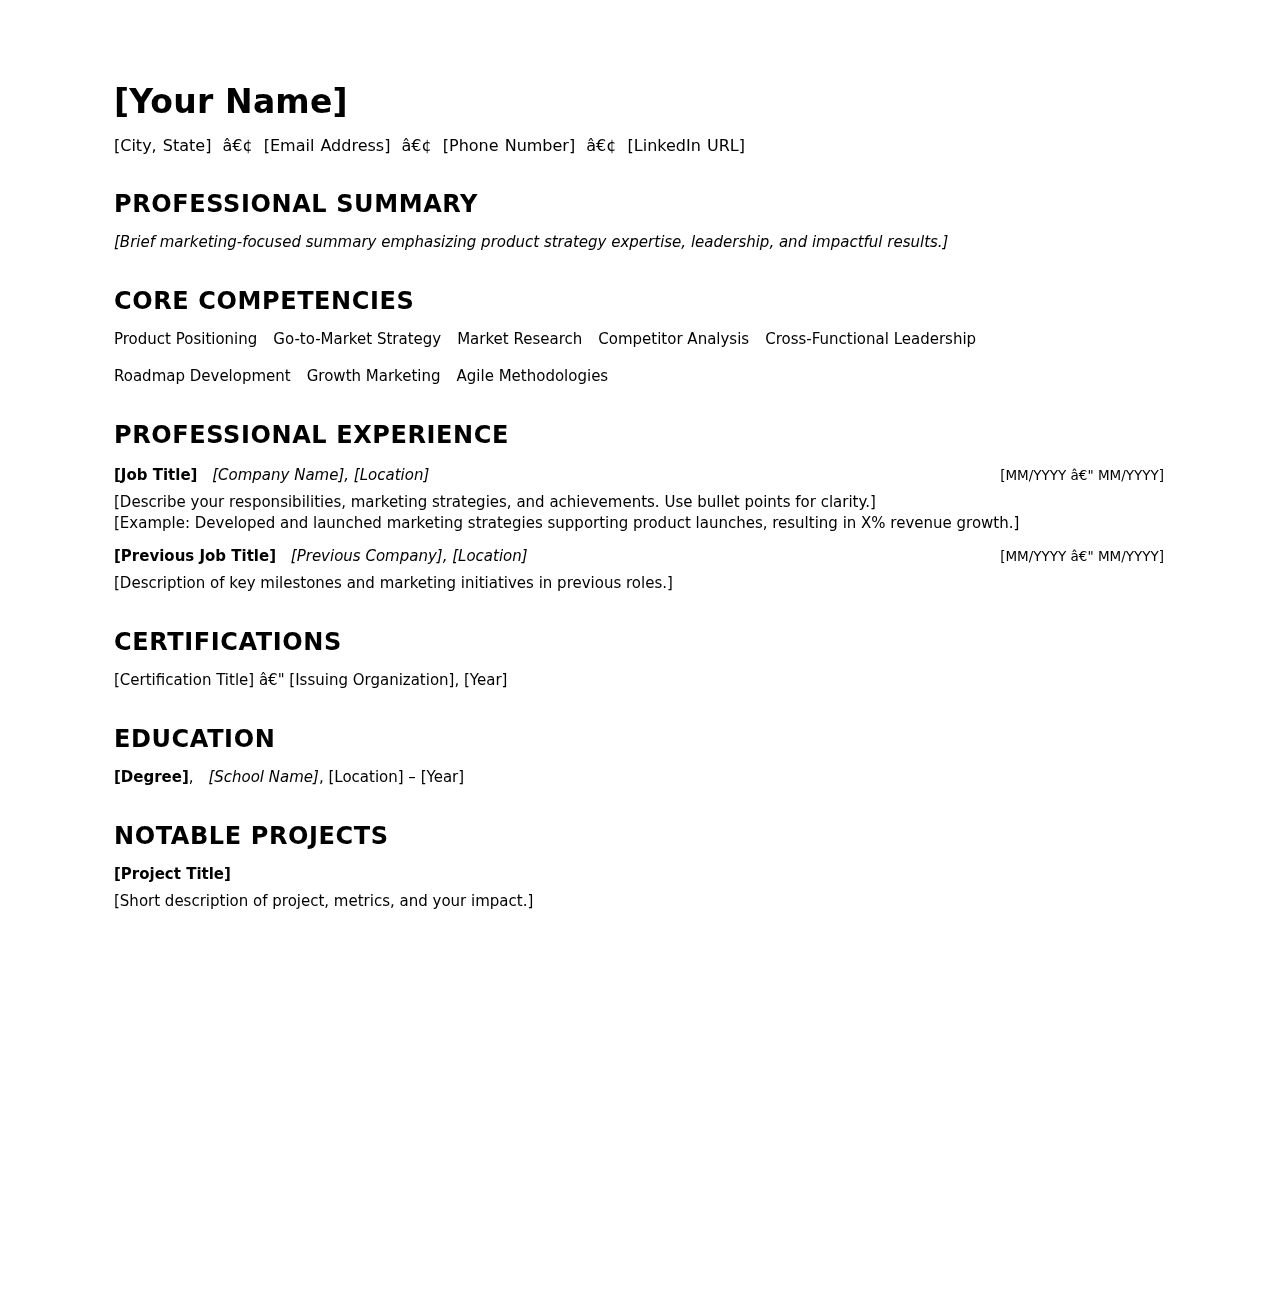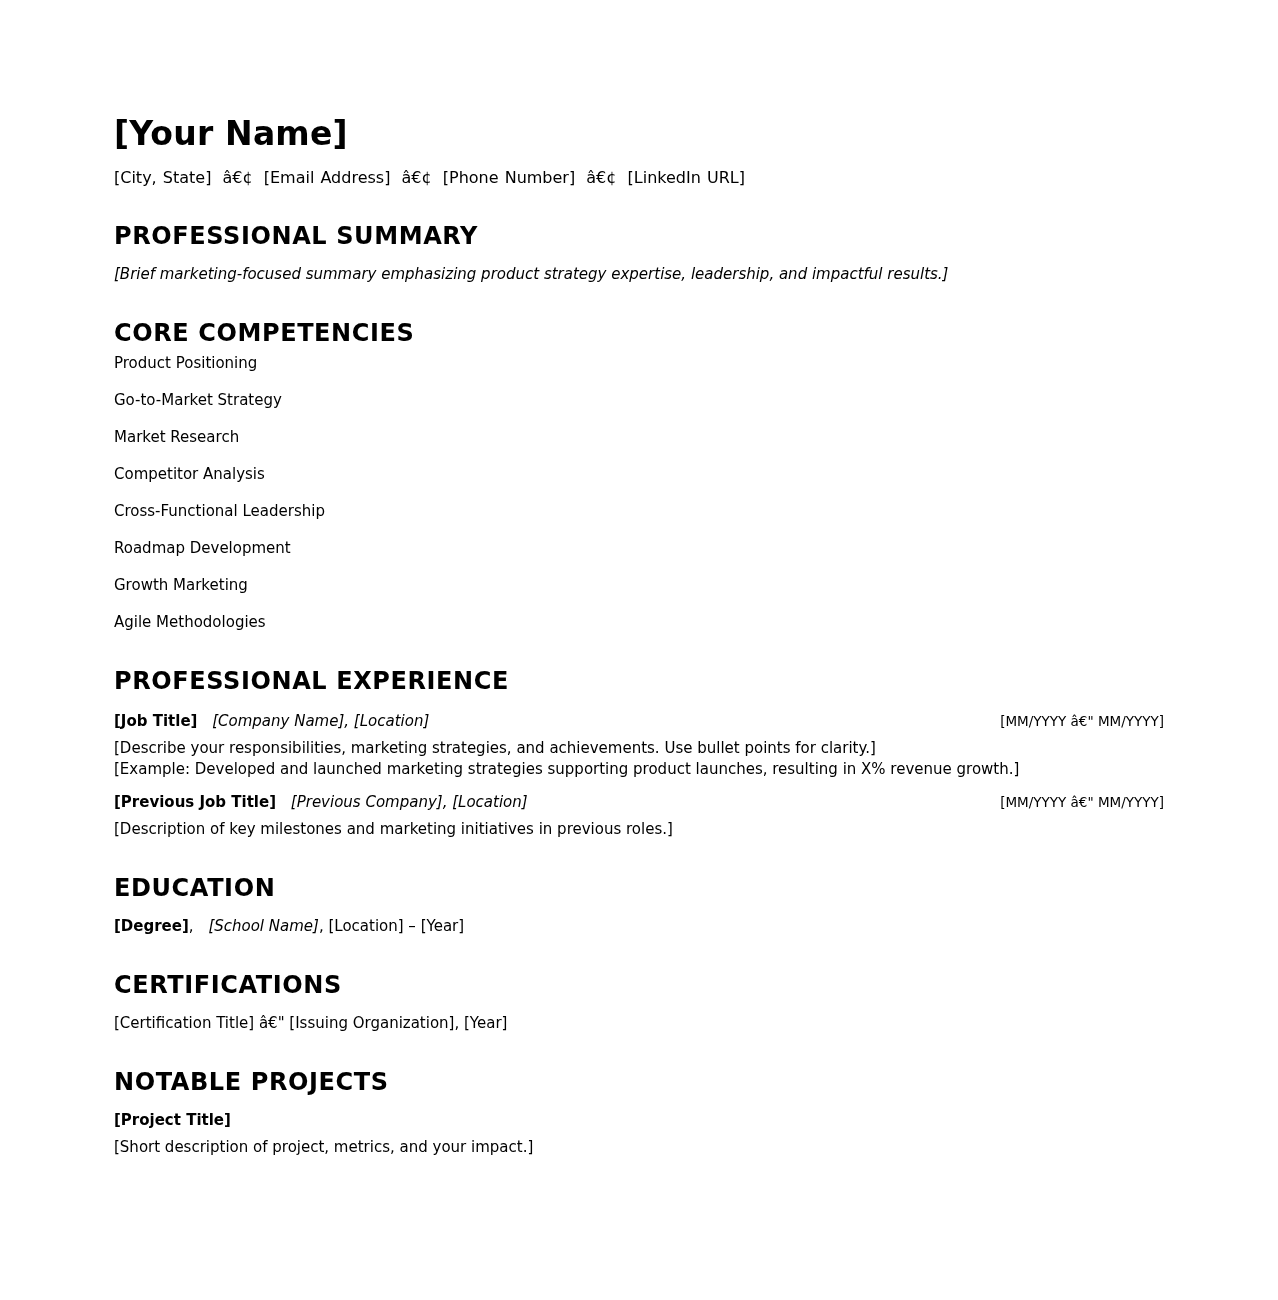--- a/index.html
+++ b/index.html
@@ -18,7 +18,7 @@
       position: relative;
       width: 1050px;
       margin-left: 114px;
-      padding-top: 112px;
+      padding-top: 80px;
     }
     .name {
       font-size: 33px;

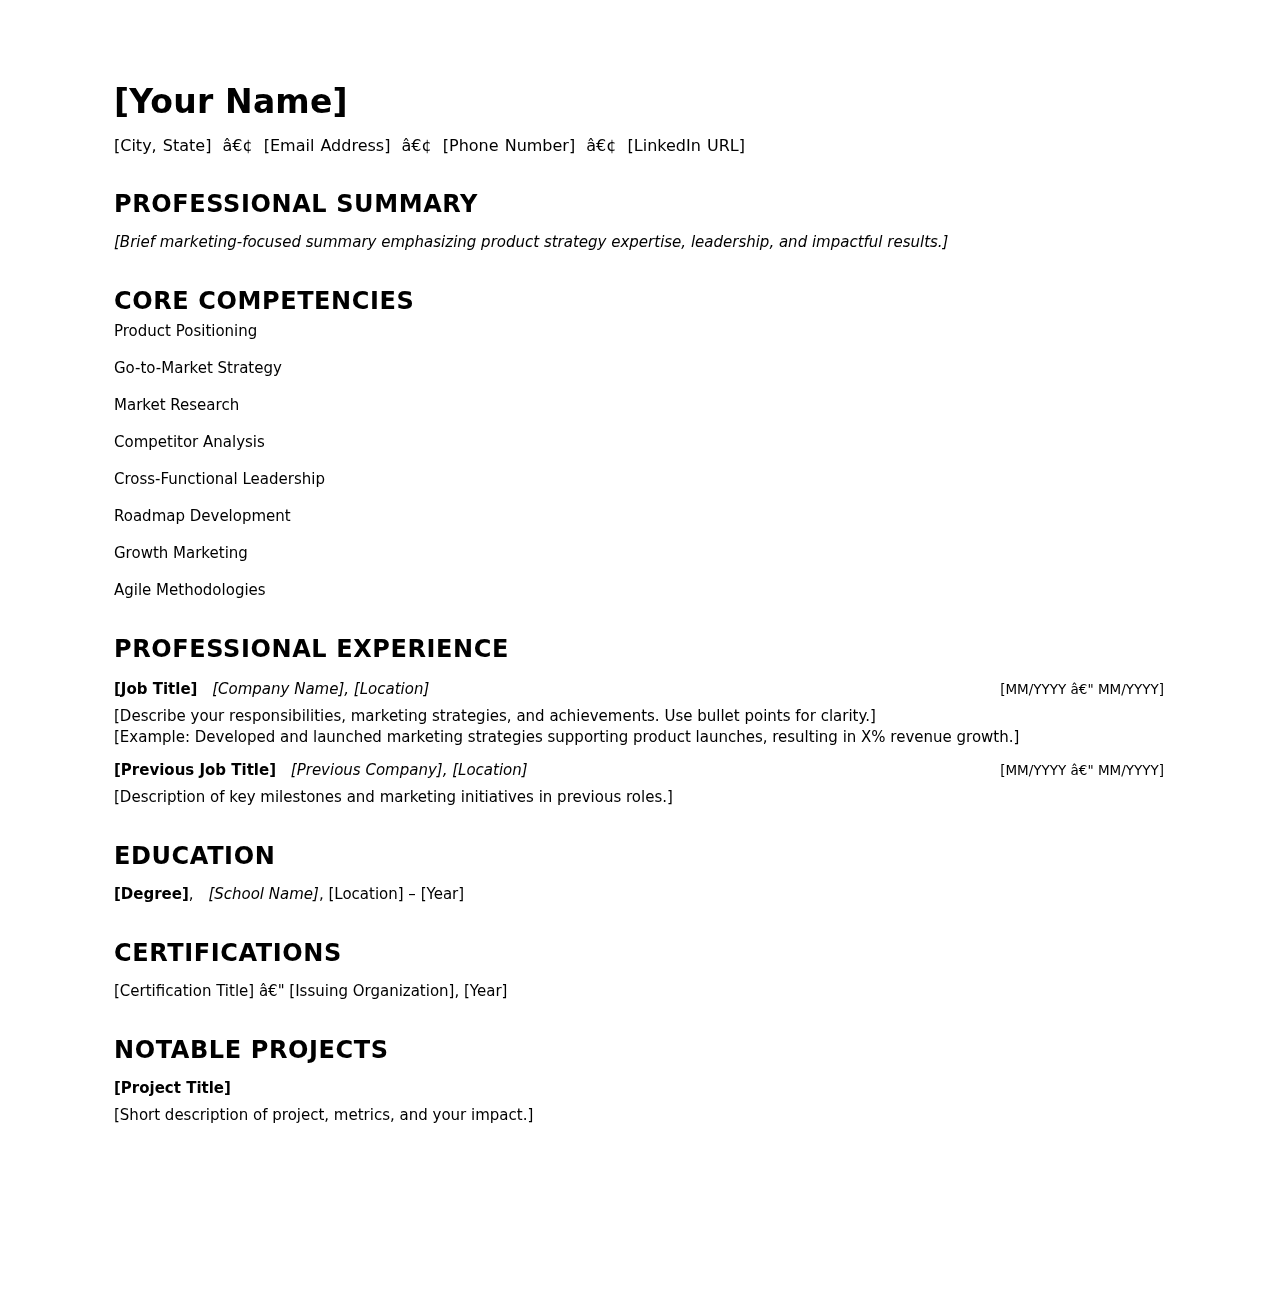--- a/index.html
+++ b/index.html
@@ -49,14 +49,13 @@
     }
     .summary { margin-top: 16px; font-style: italic; }
     .skills {
-      margin-top: 8px;
+      margin-top: 16px;
       display: flex;
       flex-wrap: wrap;
       row-gap: 16px;
       column-gap: 16px;
       font-size: 15px;
       line-height: 21px;
-      flex-direction: column;
     }
     .job { margin-top: 18px; }
     .job + .job { margin-top: 12px; }

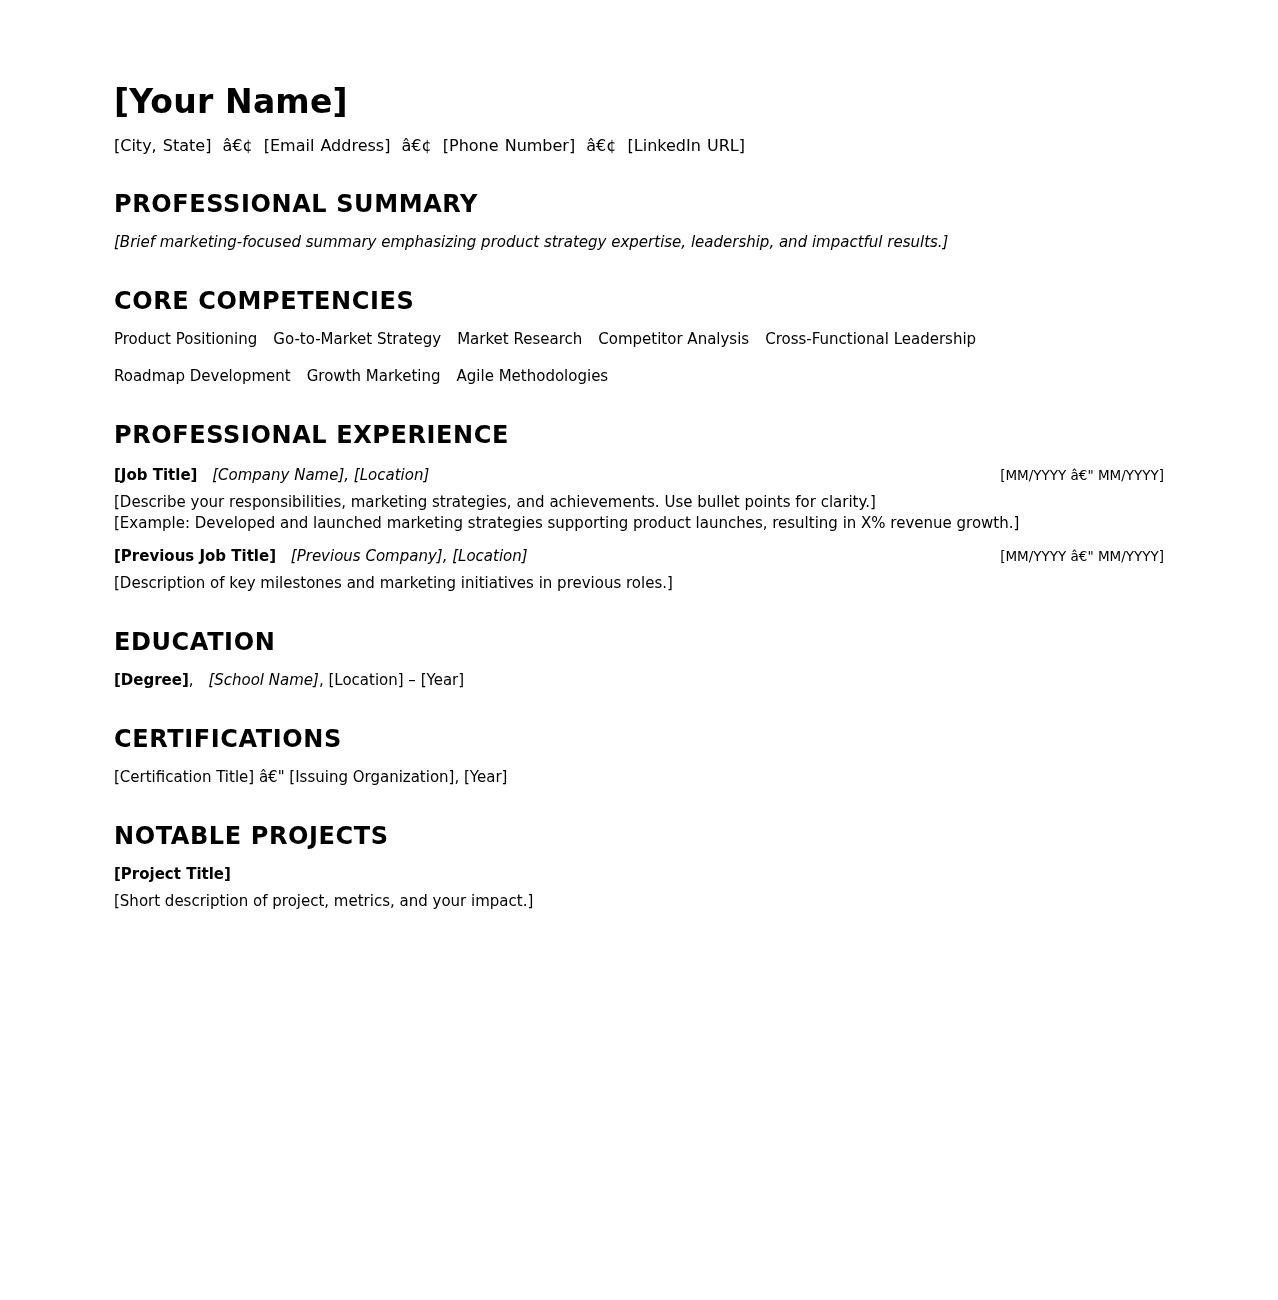--- a/index.html
+++ b/index.html
@@ -144,16 +144,16 @@
   </section>
 
   <section class="section">
+    <h2 class="section-title">CERTIFICATIONS</h2>
+    <div class="cert body-text">[Certification Title] â€" [Issuing Organization], [Year]</div>
+  </section>
+
+  <section class="section">
     <h2 class="section-title">EDUCATION</h2>
     <div class="edu body-text">
       <span class="deg">[Degree]</span><span>,</span>
       <span class="school">[School Name]</span><span>, [Location] – [Year]</span>
     </div>
-  </section>
-
-  <section class="section">
-    <h2 class="section-title">CERTIFICATIONS</h2>
-    <div class="cert body-text">[Certification Title] â€" [Issuing Organization], [Year]</div>
   </section>
 
   <section class="section">

